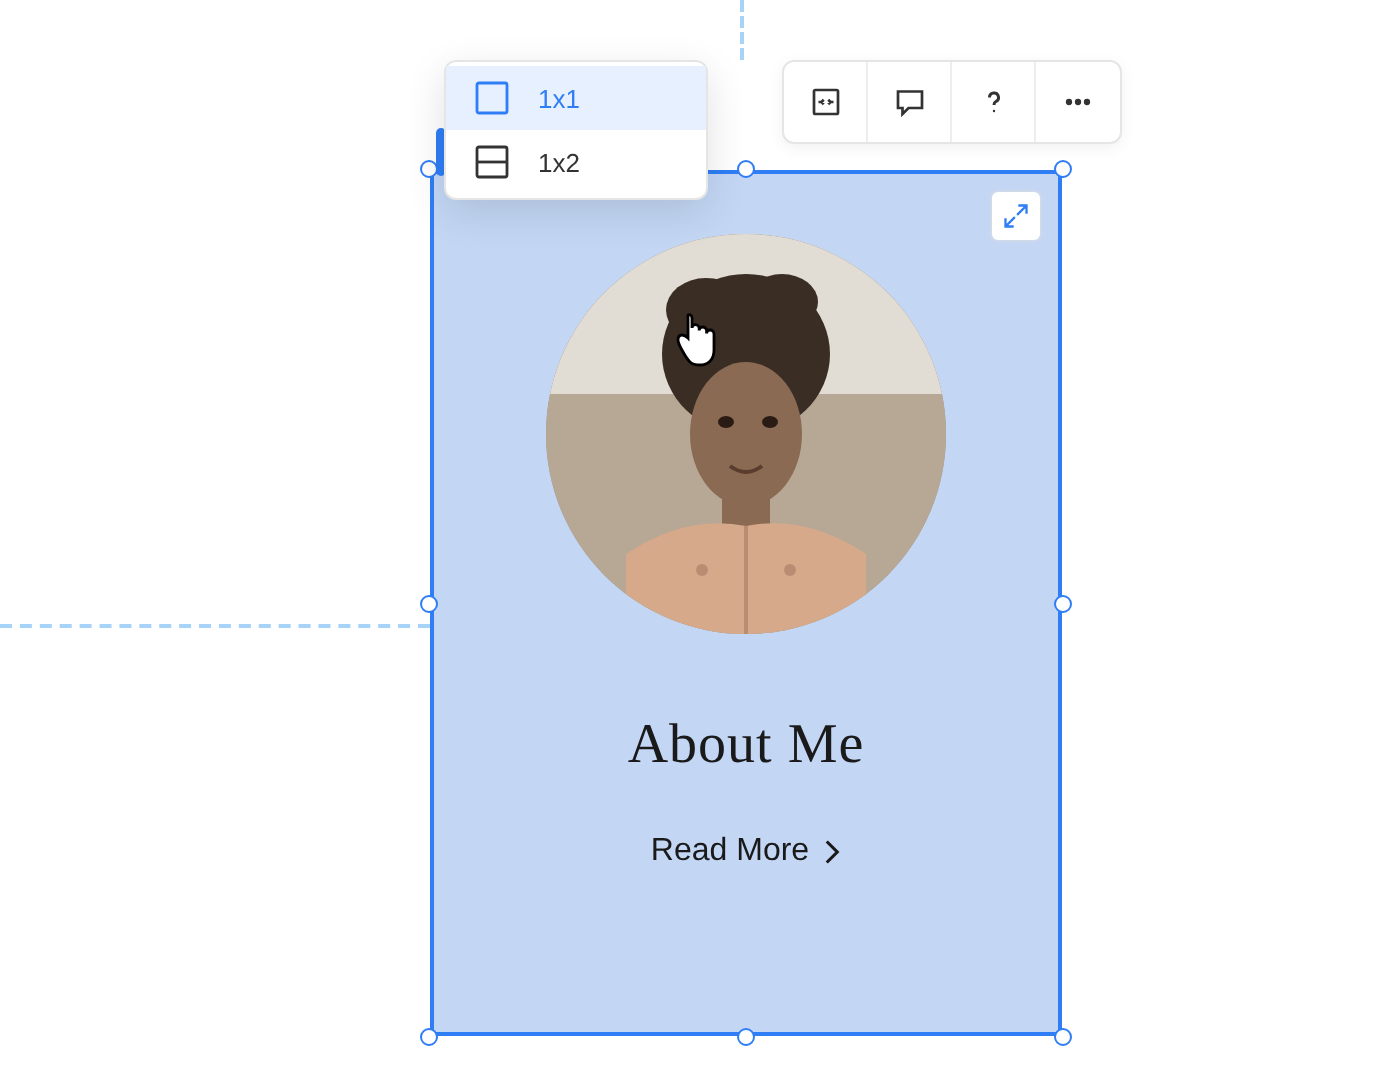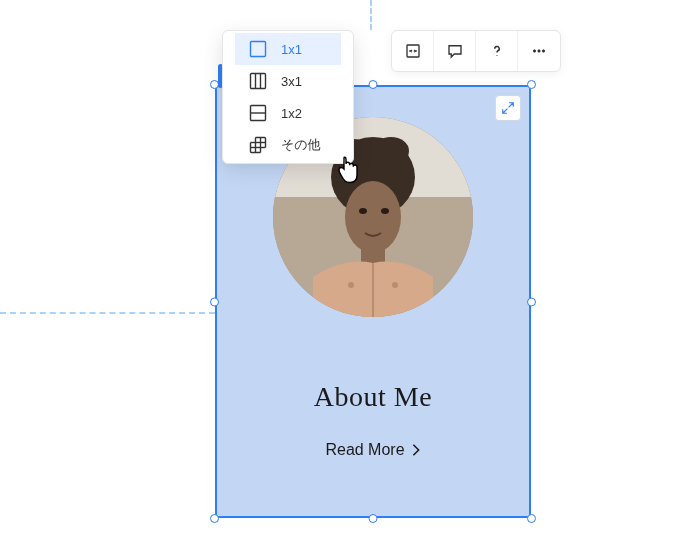--- a/index.html
+++ b/index.html
@@ -131,7 +131,7 @@
     border: 1px solid #e5e5e5;
     border-radius: 6px;
     box-shadow: 0 6px 20px rgba(0,0,0,0.12);
-    padding: 2px 12px;
+    padding: 2px 0;
     z-index: 50;
   }
   .dd-item {

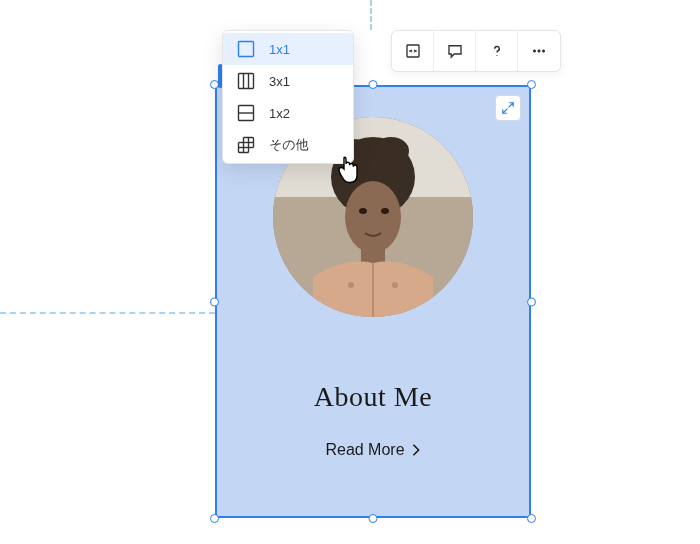--- a/index.html
+++ b/index.html
@@ -263,14 +263,6 @@
   <div class="dd-item">
     <svg class="gicon" viewBox="0 0 18 18" fill="none" stroke="#333" stroke-width="1.4">
       <rect x="1.5" y="1.5" width="15" height="15" rx="1"></rect>
-      <line x1="6.5" y1="1.5" x2="6.5" y2="16.5"></line>
-      <line x1="11.5" y1="1.5" x2="11.5" y2="16.5"></line>
-    </svg>
-    <span>3x1</span>
-  </div>
-  <div class="dd-item">
-    <svg class="gicon" viewBox="0 0 18 18" fill="none" stroke="#333" stroke-width="1.4">
-      <rect x="1.5" y="1.5" width="15" height="15" rx="1"></rect>
       <line x1="1.5" y1="9" x2="16.5" y2="9"></line>
     </svg>
     <span>1x2</span>

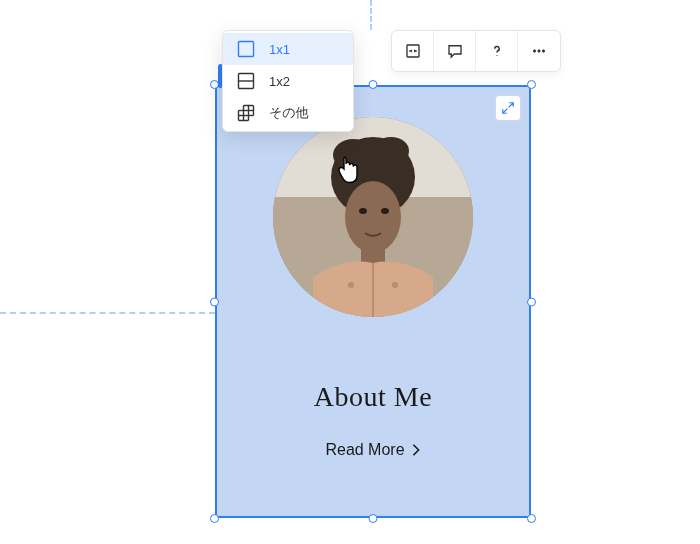--- a/index.html
+++ b/index.html
@@ -267,17 +267,6 @@
     </svg>
     <span>1x2</span>
   </div>
-  <div class="dd-item">
-    <svg class="gicon" viewBox="0 0 18 18" fill="none" stroke="#333" stroke-width="1.4">
-      <path d="M6.5 1.5 H15.5 A1 1 0 0 1 16.5 2.5 V11.5"></path>
-      <path d="M1.5 6.5 V15.5 A1 1 0 0 0 2.5 16.5 H11.5"></path>
-      <line x1="1.5" y1="6.5" x2="16.5" y2="6.5"></line>
-      <line x1="1.5" y1="11.5" x2="16.5" y2="11.5"></line>
-      <line x1="6.5" y1="1.5" x2="6.5" y2="16.5"></line>
-      <line x1="11.5" y1="1.5" x2="11.5" y2="16.5"></line>
-    </svg>
-    <span>その他</span>
-  </div>
 </div>
 
 <div class="cursor">

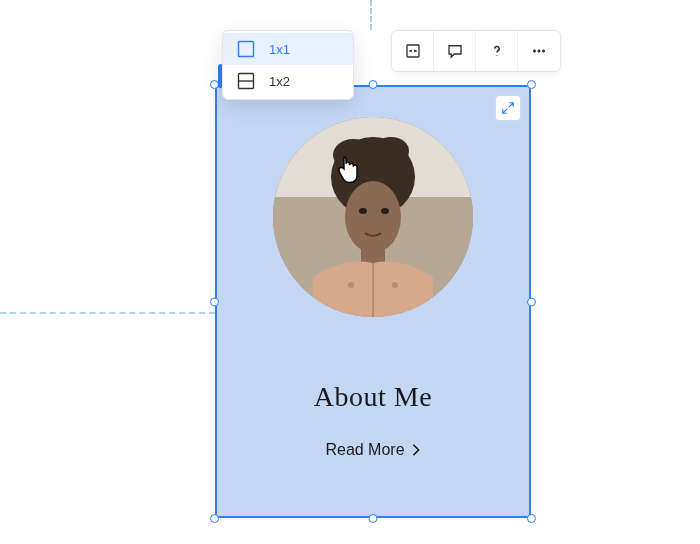--- a/index.html
+++ b/index.html
@@ -105,7 +105,7 @@
   .avatar svg { width: 100%; height: 100%; display: block; }
 
   .card-title {
-    margin-top: 64px;
+    margin-top: 40px;
     font-family: Georgia, "Times New Roman", serif;
     font-size: 28px;
     color: #1a1a1a;

